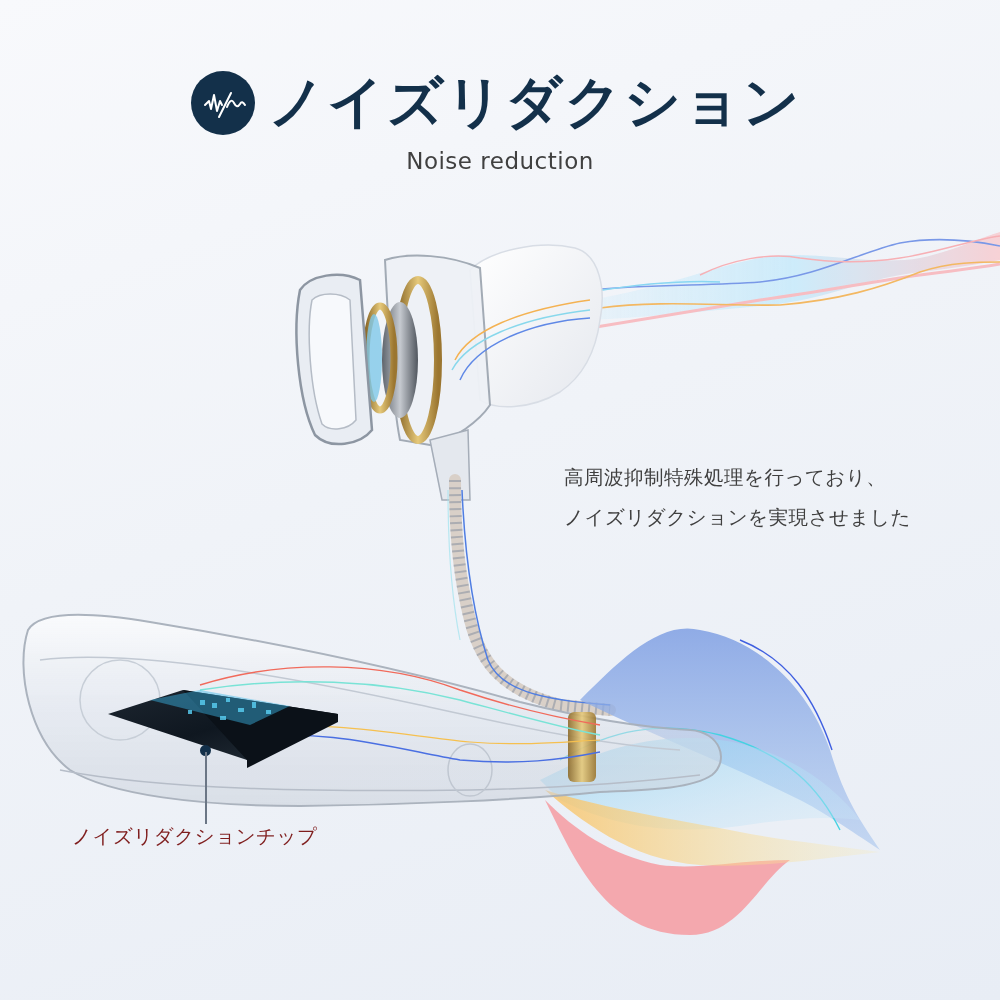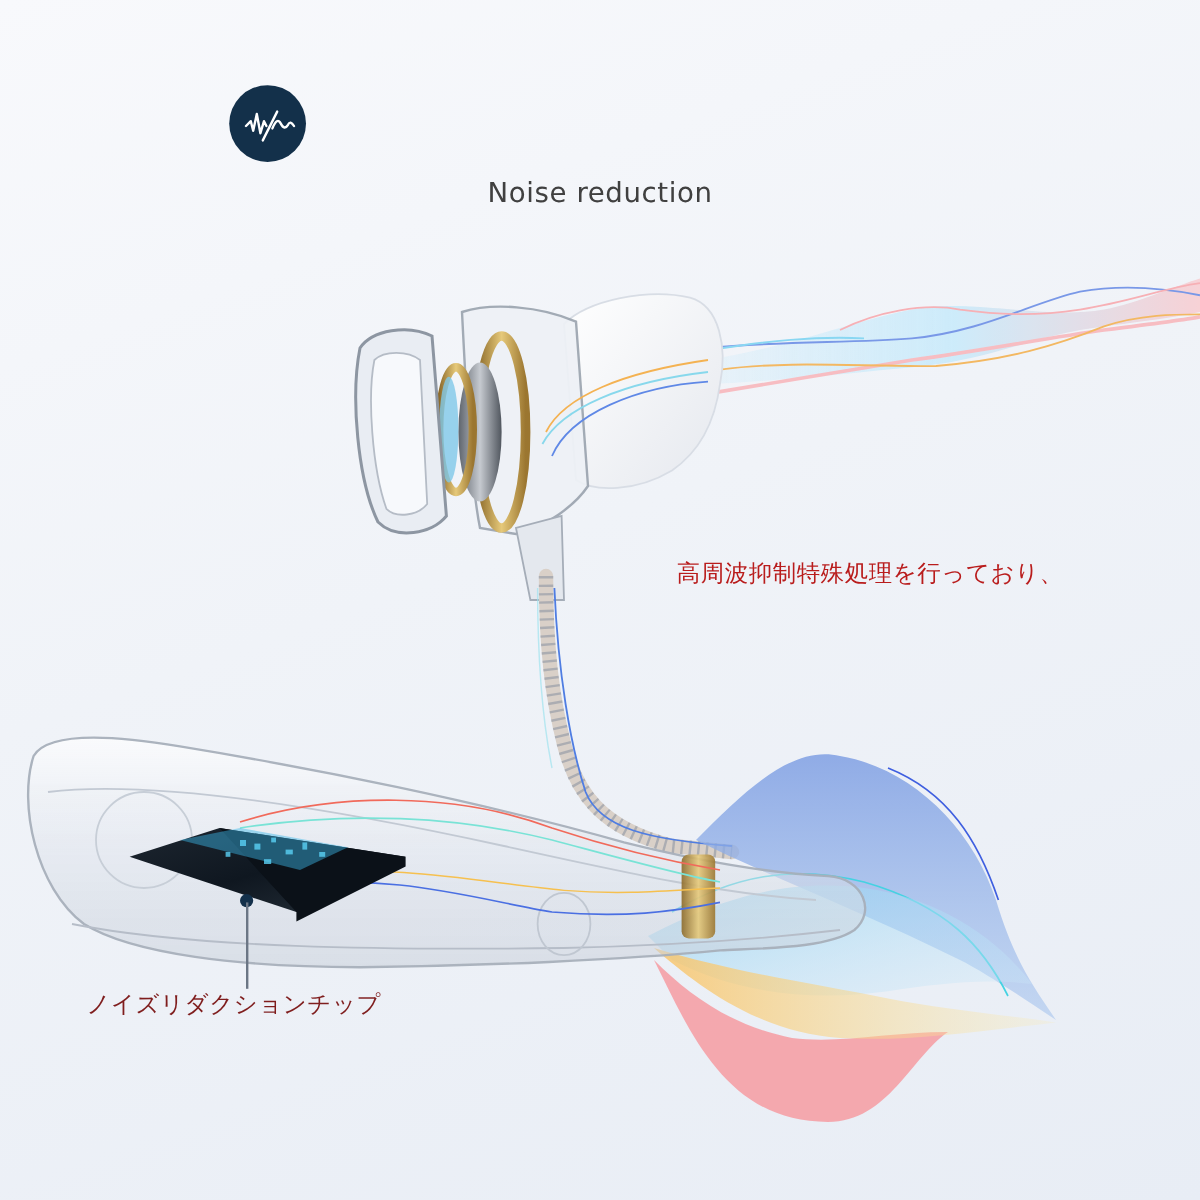--- a/index.html
+++ b/index.html
@@ -46,6 +46,7 @@
       <path d="M36,36 Q40,26 43,32 Q46,38 49,33 Q51,29 54,34" fill="none" stroke="#fff" stroke-width="2" stroke-linecap="round"></path>
     </svg>
   </div>
+  <div class="title">ノイズリダクション</div>
   <div class="subtitle">Noise reduction</div>
 </div>
 

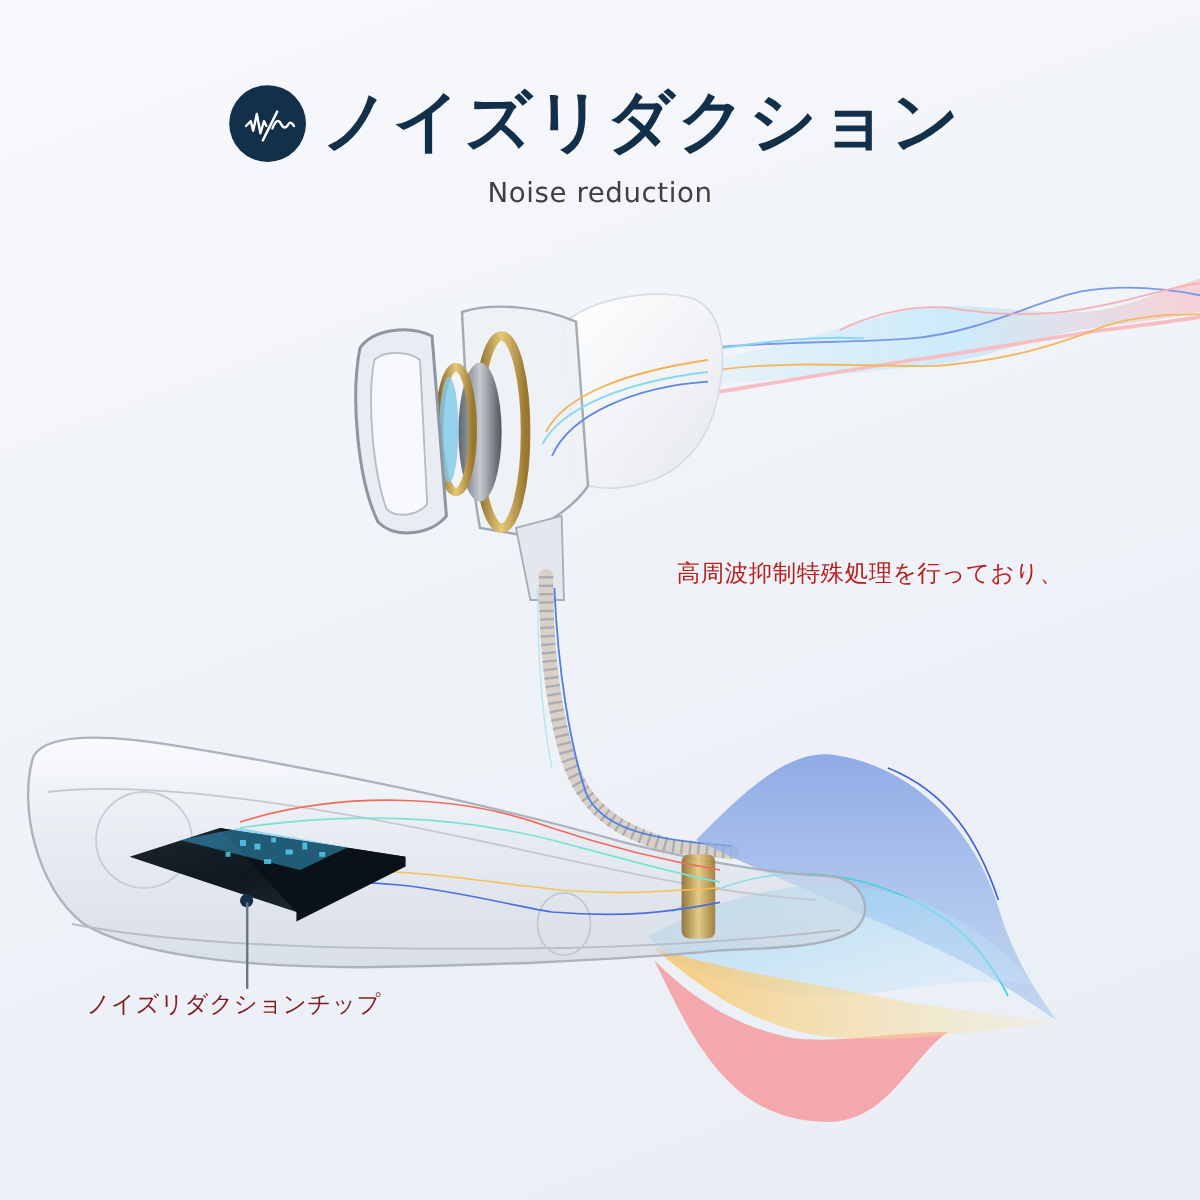--- a/index.html
+++ b/index.html
@@ -24,7 +24,7 @@
   }
   .art { position: absolute; left: 0; top: 0; }
   .desc {
-    position: absolute; left: 564px; top: 458px; font-size: 19.5px; color: #b91c1c;
+    position: absolute; left: 564px; top: 458px; font-size: 19.5px; color: #404040;
     line-height: 40px; letter-spacing: 0.5px;
   }
   .desc div { white-space: nowrap; }

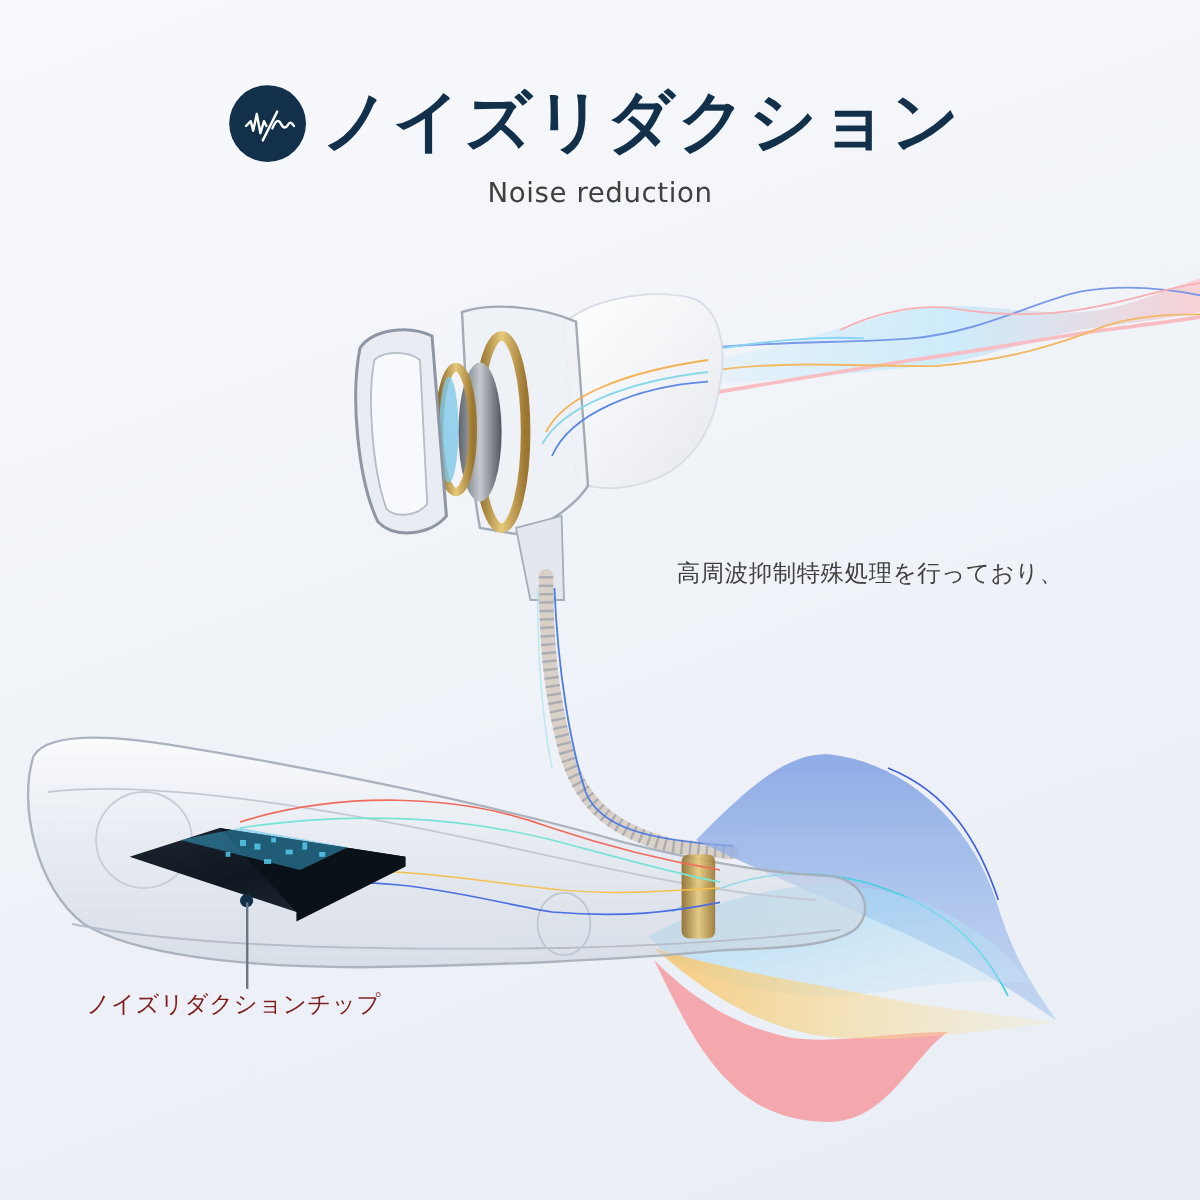--- a/index.html
+++ b/index.html
@@ -167,6 +167,7 @@
 
 <div class="desc">
   <div>高周波抑制特殊処理を行っており、</div>
+  <div>ノイズリダクションを実現させました</div>
 </div>
 
 <div class="callout-dot"></div>

